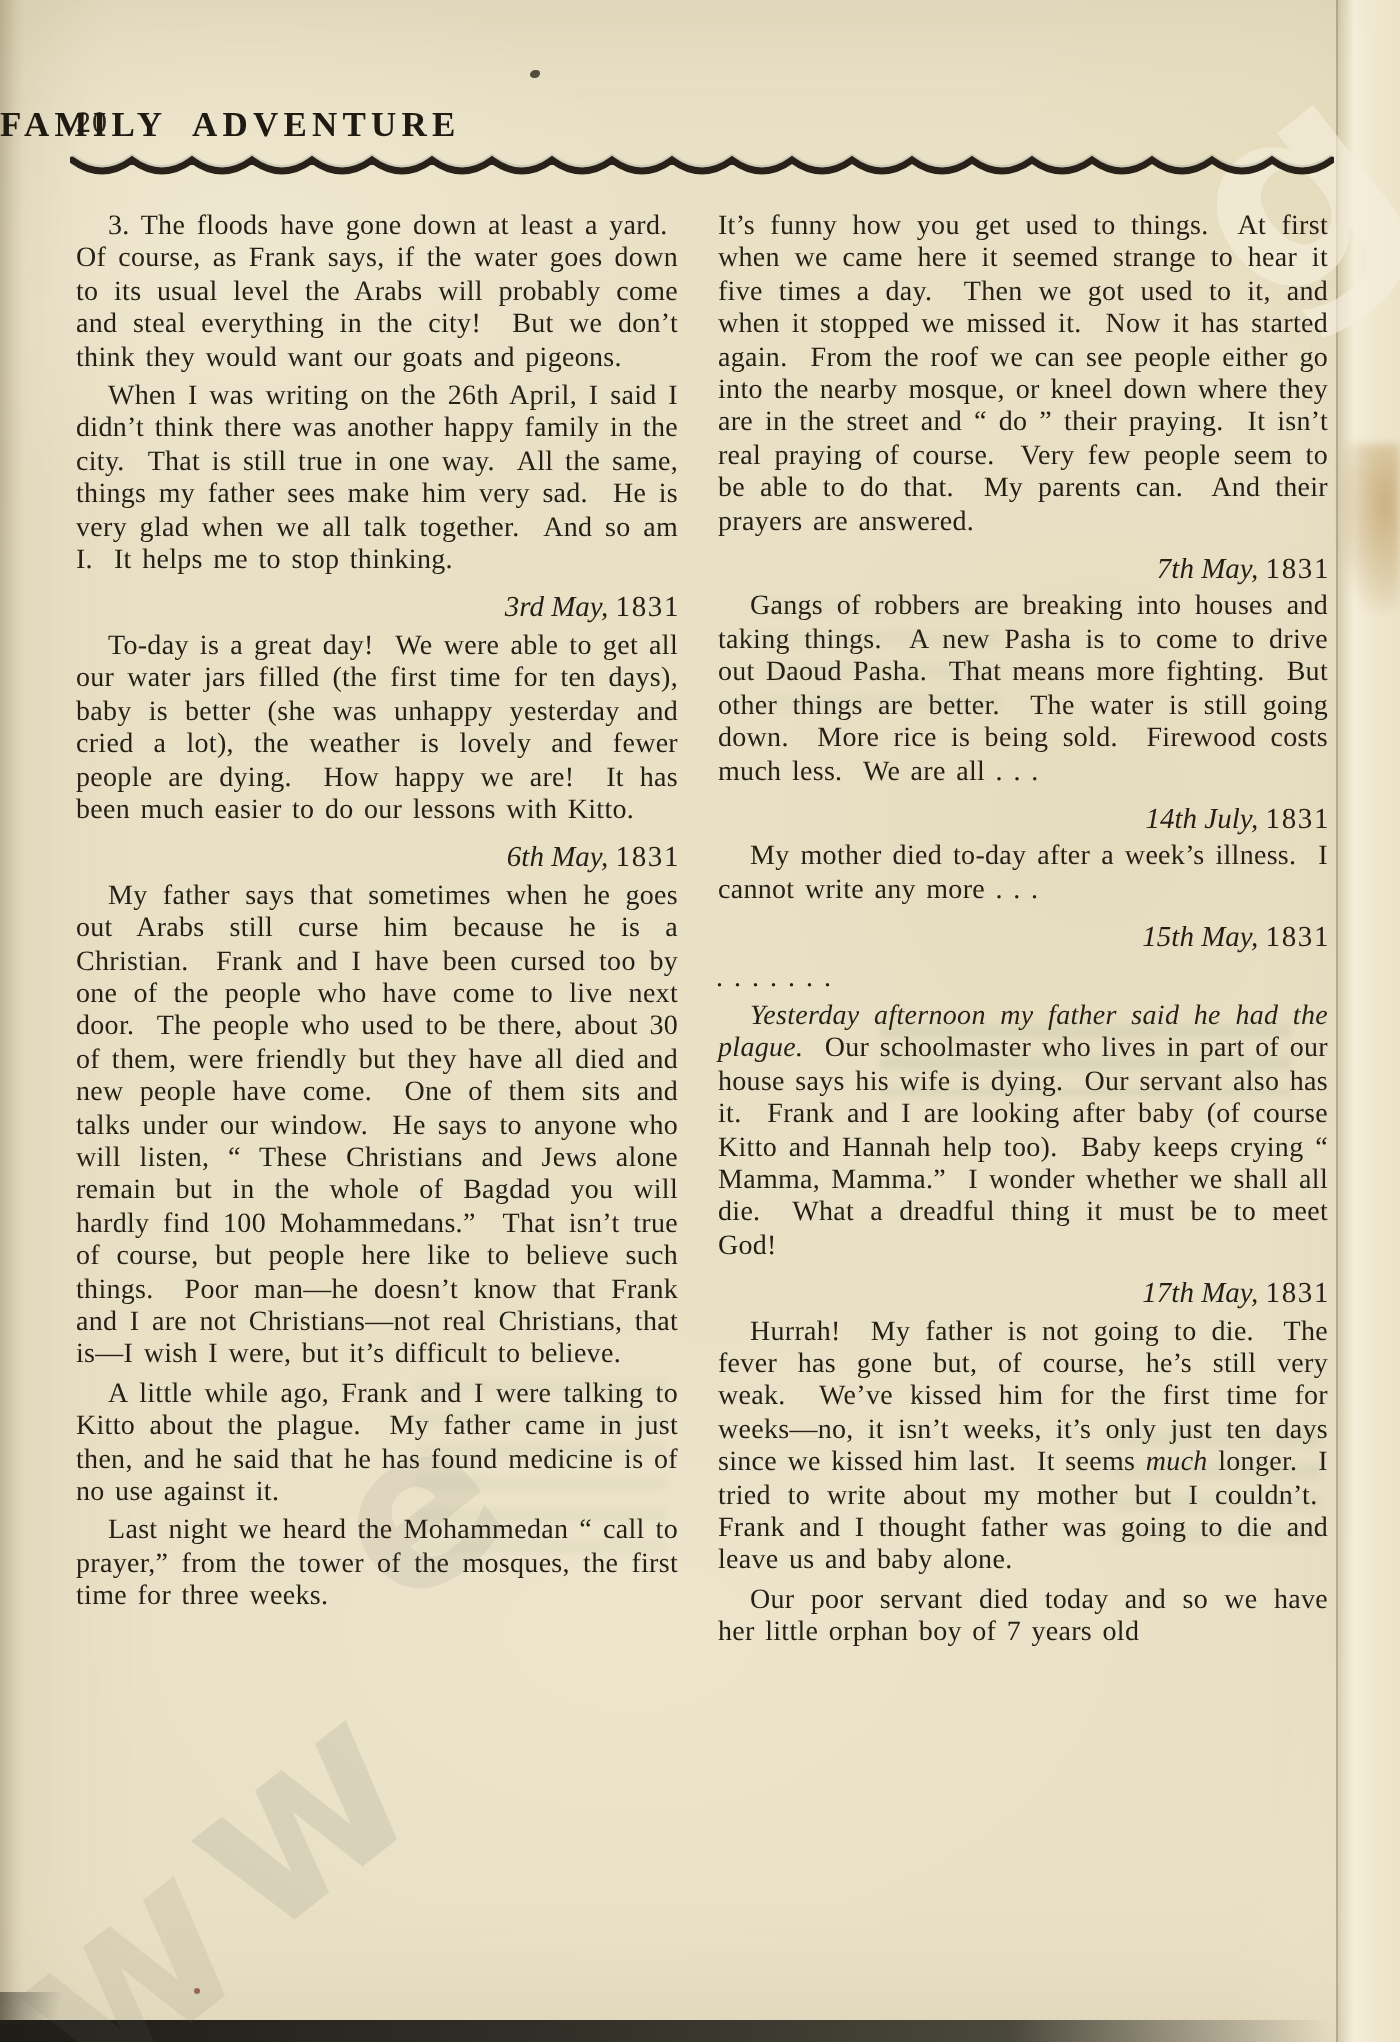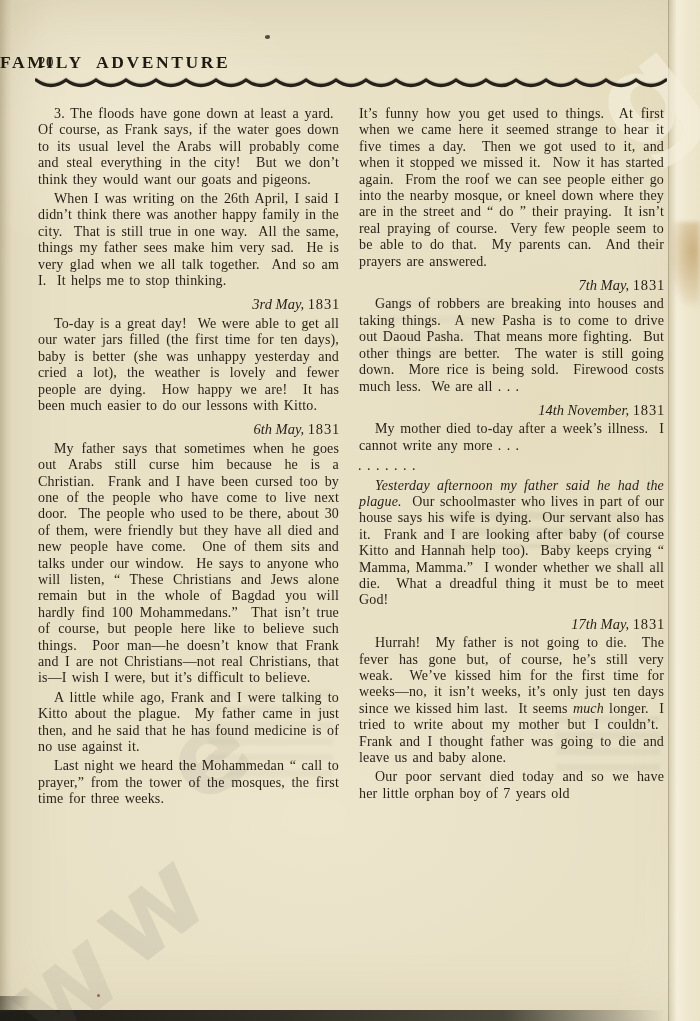--- a/index.html
+++ b/index.html
@@ -109,7 +109,7 @@
         <p class="para">It’s funny how you get used to things.&nbsp; At first when we came here it seemed strange to hear it five times a day.&nbsp; Then we got used to it, and when it stopped we missed it.&nbsp; Now it has started again.&nbsp; From the roof we can see people either go into the nearby mosque, or kneel down where they are in the street and “ do ” their praying.&nbsp; It isn’t real praying of course.&nbsp; Very few people seem to be able to do that.&nbsp; My parents can.&nbsp; And their prayers are answered.</p>
         <p class="date"><span class="date-day">7th May,</span> <span class="date-year">1831</span></p>
         <p class="para indent">Gangs of robbers are breaking into houses and taking things.&nbsp; A new Pasha is to come to drive out Daoud Pasha.&nbsp; That means more fighting.&nbsp; But other things are better.&nbsp; The water is still going down.&nbsp; More rice is being sold.&nbsp; Firewood costs much less.&nbsp; We are all . . .</p>
-        <p class="date"><span class="date-day">14th November,</span> <span class="date-year">1831</span></p>
+        <p class="date"><span class="date-day">14th July,</span> <span class="date-year">1831</span></p>
         <p class="para indent">My mother died to-day after a week’s illness.&nbsp; I cannot write any more . . .</p>
         <p class="dots">. . . . . . .</p>
         <p class="para indent"><i>Yesterday afternoon my father said he had the plague.</i>&nbsp; Our schoolmaster who lives in part of our house says his wife is dying.&nbsp; Our servant also has it.&nbsp; Frank and I are looking after baby (of course Kitto and Hannah help too).&nbsp; Baby keeps crying “ Mamma, Mamma.”&nbsp; I wonder whether we shall all die.&nbsp; What a dreadful thing it must be to meet God!</p>

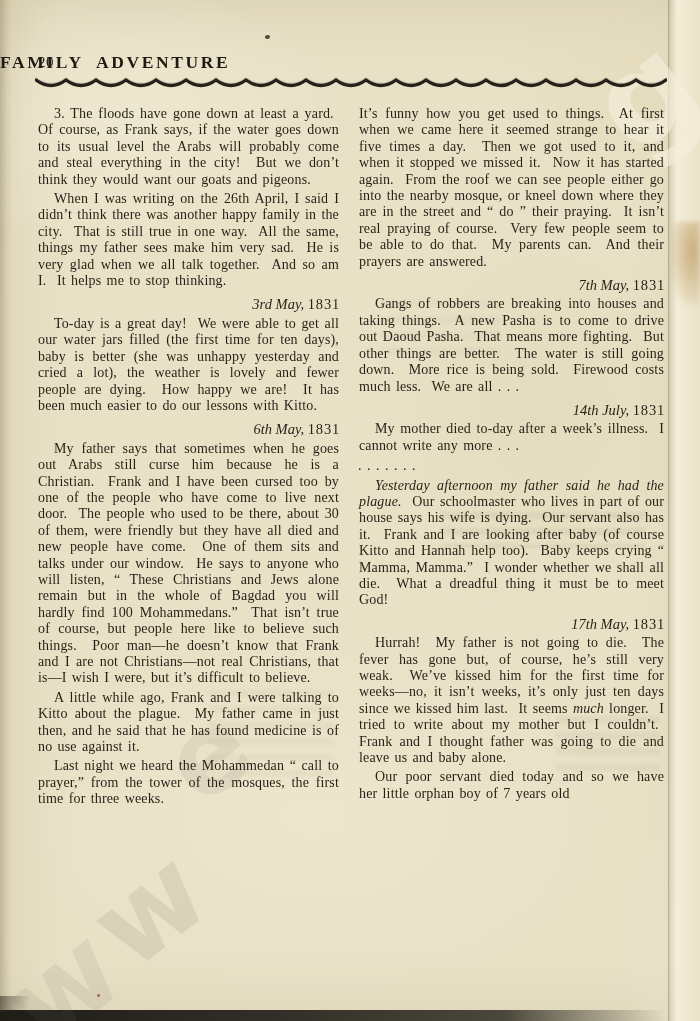--- a/index.html
+++ b/index.html
@@ -111,6 +111,7 @@
         <p class="para indent">Gangs of robbers are breaking into houses and taking things.&nbsp; A new Pasha is to come to drive out Daoud Pasha.&nbsp; That means more fighting.&nbsp; But other things are better.&nbsp; The water is still going down.&nbsp; More rice is being sold.&nbsp; Firewood costs much less.&nbsp; We are all . . .</p>
         <p class="date"><span class="date-day">14th July,</span> <span class="date-year">1831</span></p>
         <p class="para indent">My mother died to-day after a week’s illness.&nbsp; I cannot write any more . . .</p>
+        <p class="date"><span class="date-day">15th May,</span> <span class="date-year">1831</span></p>
         <p class="dots">. . . . . . .</p>
         <p class="para indent"><i>Yesterday afternoon my father said he had the plague.</i>&nbsp; Our schoolmaster who lives in part of our house says his wife is dying.&nbsp; Our servant also has it.&nbsp; Frank and I are looking after baby (of course Kitto and Hannah help too).&nbsp; Baby keeps crying “ Mamma, Mamma.”&nbsp; I wonder whether we shall all die.&nbsp; What a dreadful thing it must be to meet God!</p>
         <p class="date"><span class="date-day">17th May,</span> <span class="date-year">1831</span></p>

